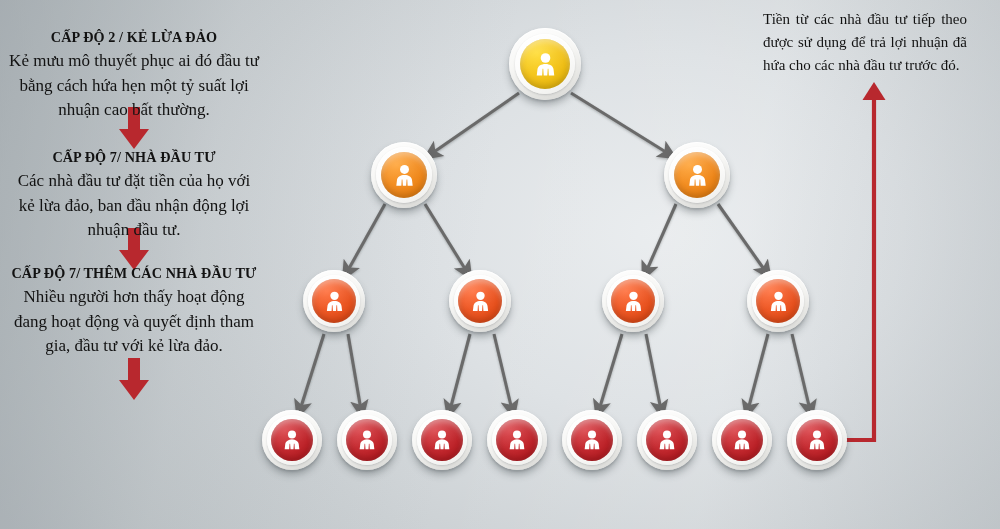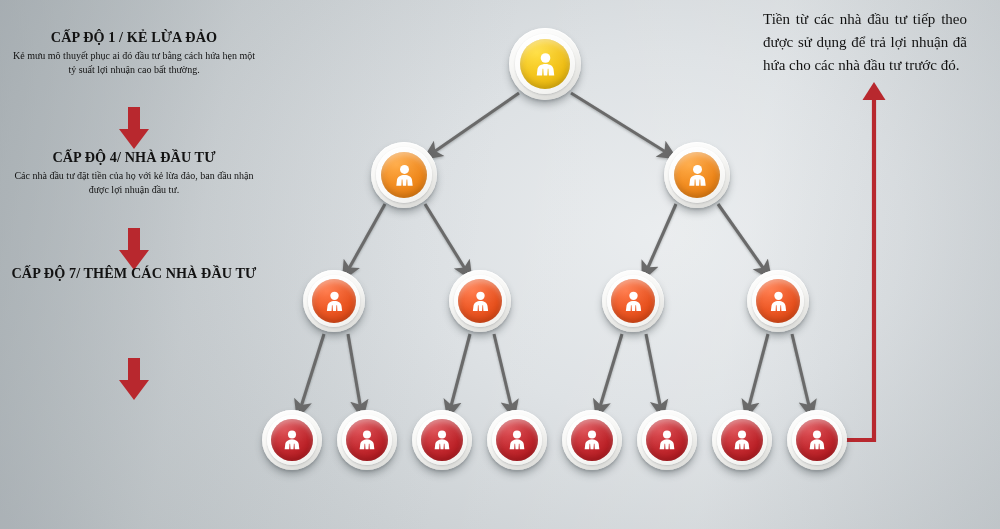--- a/index.html
+++ b/index.html
@@ -111,7 +111,7 @@
   </svg>
 
   <div class="txtblock" style="left:8px;top:28px;width:252px;">
-    <p class="ttl">CẤP ĐỘ 1 / KẺ LỪA ĐẢO</p>
+    <p class="ttl">CẤP ĐỘ 2 / KẺ LỪA ĐẢO</p>
     <p class="body">Kẻ mưu mô thuyết phục ai đó đầu tư bằng cách hứa hẹn một tỷ suất lợi nhuận cao bất thường.</p>
   </div>
 

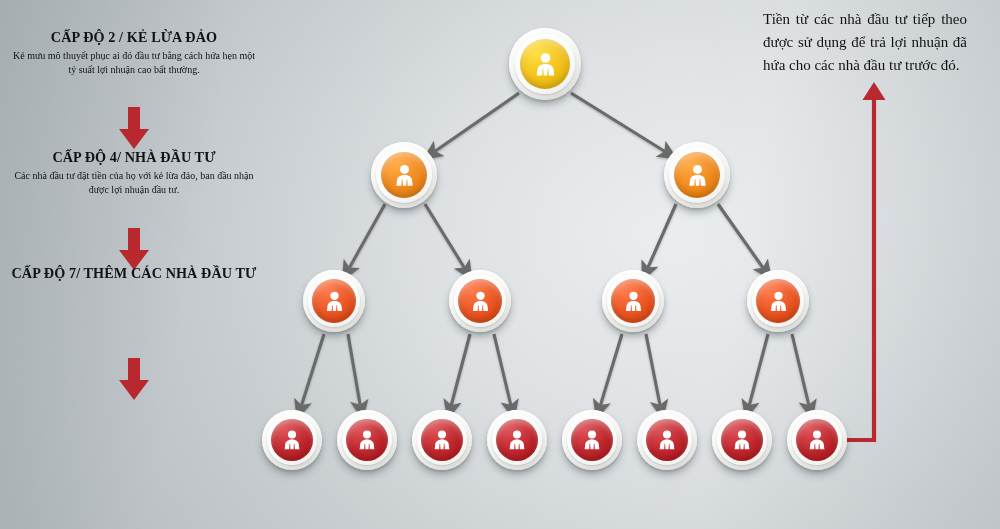--- a/index.html
+++ b/index.html
@@ -30,7 +30,7 @@
     letter-spacing:.1px;margin:0 0 2px 0;
   }
   .txtblock .body{
-    font-size:10px;line-height:1.44;margin:0;
+    font-size:17px;line-height:1.44;margin:0;
   }
   #rt-note{
     position:absolute;left:752px;top:8px;width:204px;

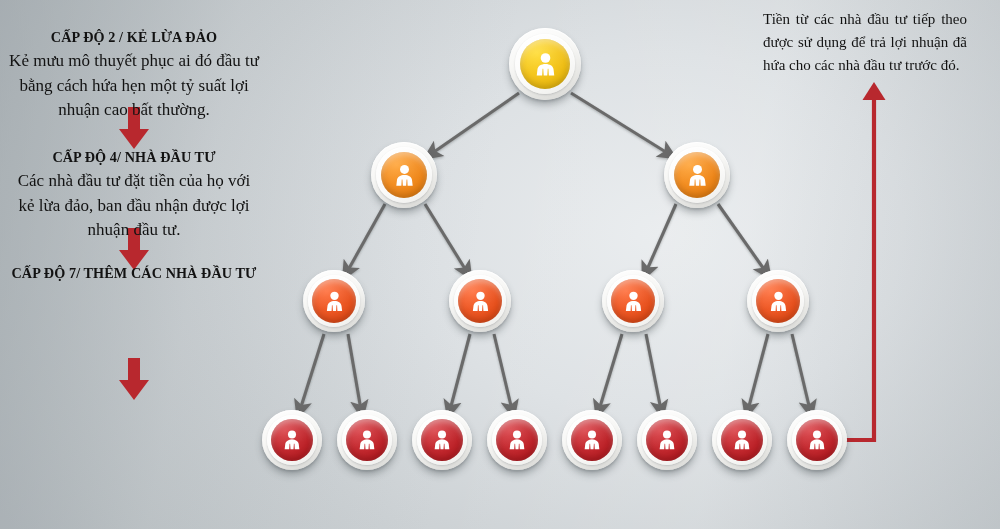--- a/index.html
+++ b/index.html
@@ -116,7 +116,7 @@
   </div>
 
   <div class="txtblock" style="left:8px;top:148px;width:252px;">
-    <p class="ttl">CẤP ĐỘ 4/ NHÀ ĐẦU TƯ</p>
+    <p class="ttl">CẤP ĐỘ 7/ NHÀ ĐẦU TƯ</p>
     <p class="body">Các nhà đầu tư đặt tiền của họ với kẻ lừa đảo, ban đầu nhận được lợi nhuận đầu tư.</p>
   </div>
 

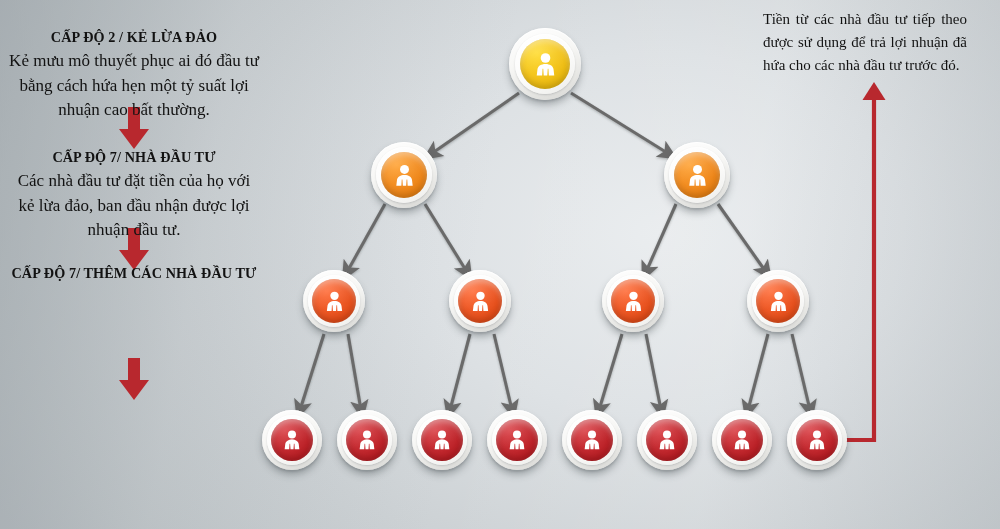--- a/index.html
+++ b/index.html
@@ -117,7 +117,7 @@
 
   <div class="txtblock" style="left:8px;top:148px;width:252px;">
     <p class="ttl">CẤP ĐỘ 7/ NHÀ ĐẦU TƯ</p>
-    <p class="body">Các nhà đầu tư đặt tiền của họ với kẻ lừa đảo, ban đầu nhận được lợi nhuận đầu tư.</p>
+    <p class="body">Các nhà đầu tư đặt tiền của họ với kẻ lừa đảo, ban đầu nhận động lợi nhuận đầu tư.</p>
   </div>
 
   <div class="txtblock" style="left:8px;top:264px;width:252px;">

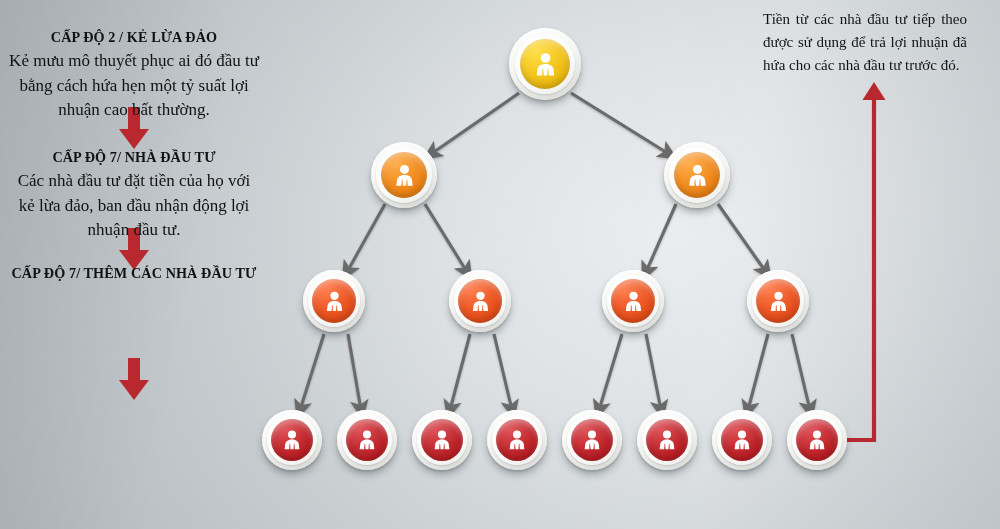--- a/index.html
+++ b/index.html
@@ -122,6 +122,7 @@
 
   <div class="txtblock" style="left:8px;top:264px;width:252px;">
     <p class="ttl">CẤP ĐỘ 7/ THÊM CÁC NHÀ ĐẦU TƯ</p>
+    <p class="body">Nhiều người hơn thấy hoạt động đang hoạt động và quyết định tham gia, đầu tư với kẻ lừa đảo.</p>
   </div>
 
 

